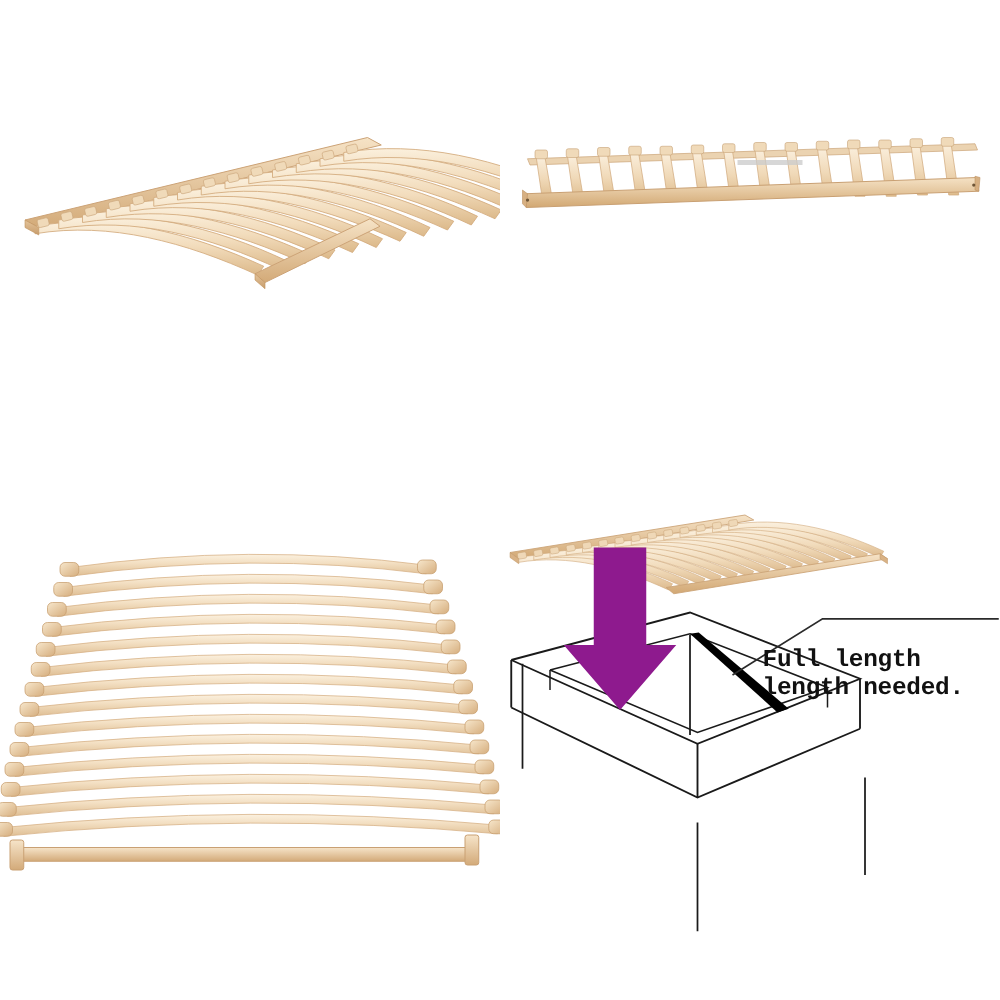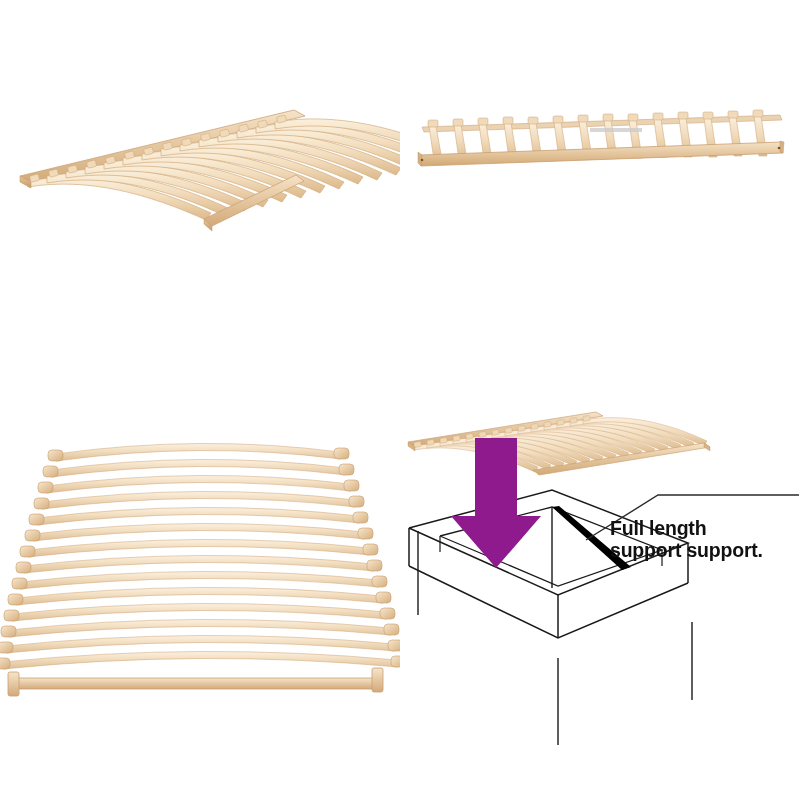--- a/index.html
+++ b/index.html
@@ -40,7 +40,7 @@
     width: 186px;
     text-align: left;
     line-height: 1.08;
-    font-family: Liberation Sans, sans-serif;
+    font-family: Liberation Mono, monospace;
     font-weight: bold;
     font-size: 19.5px;
     letter-spacing: -0.2px;

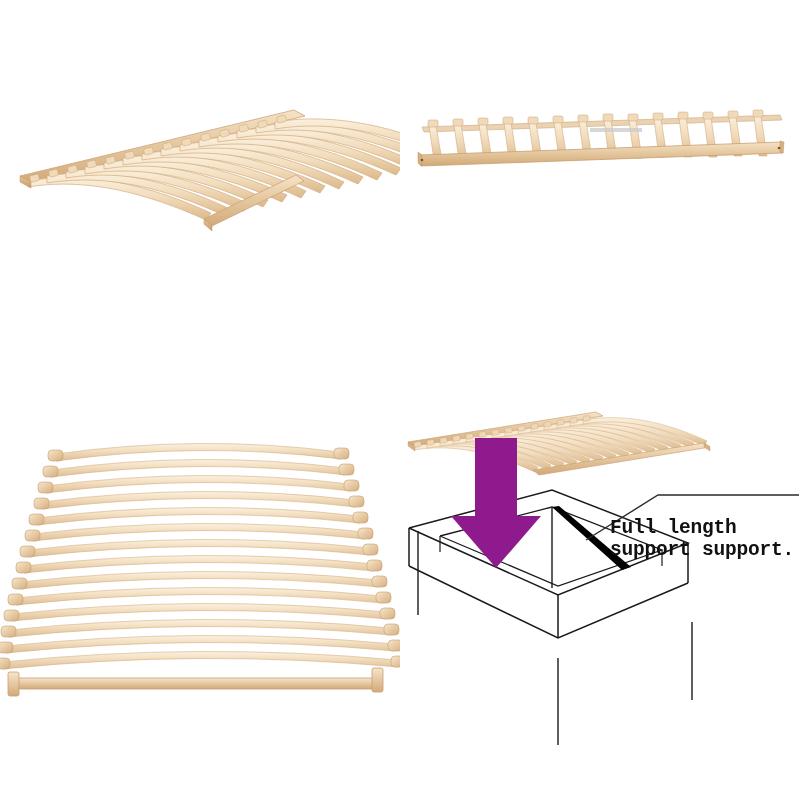--- a/index.html
+++ b/index.html
@@ -430,7 +430,7 @@
 
     <div class="callout">
       <span class="line line-1">Full length</span>
-      <span class="line line-2">support support.</span>
+      <span class="line line-2">length needed.</span>
     </div>
   </div>
 

